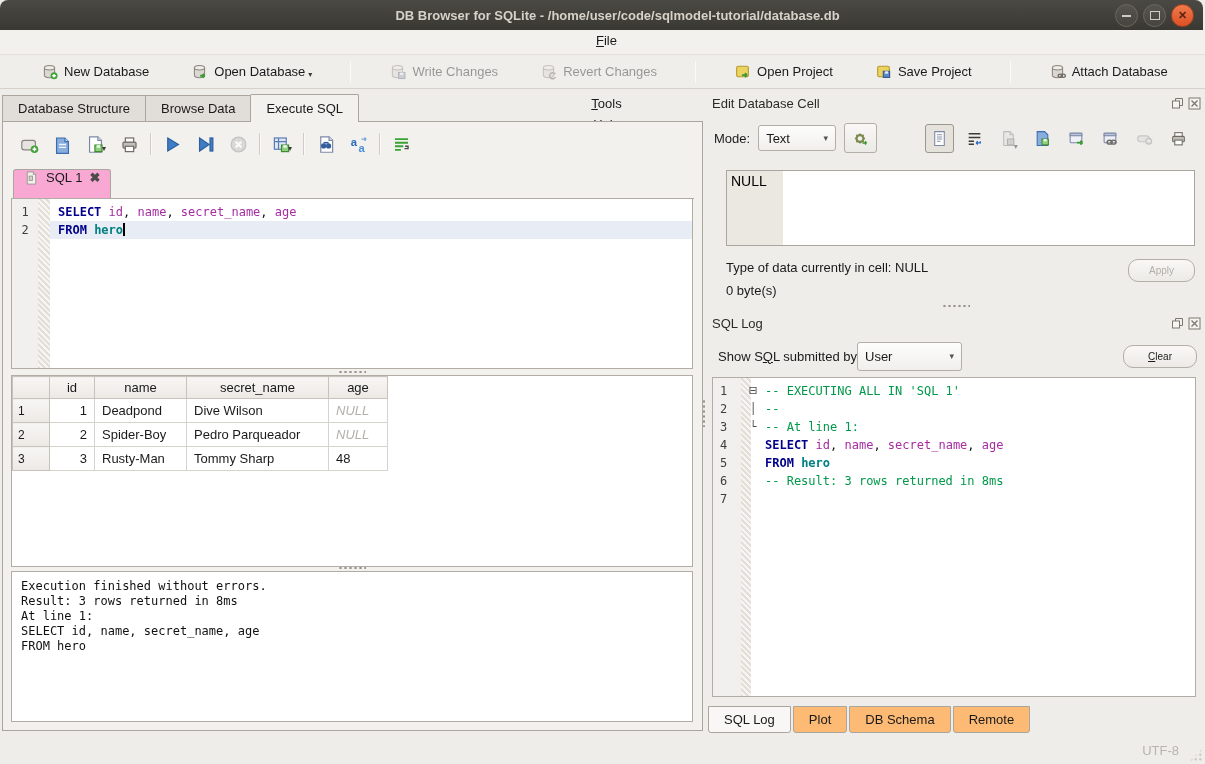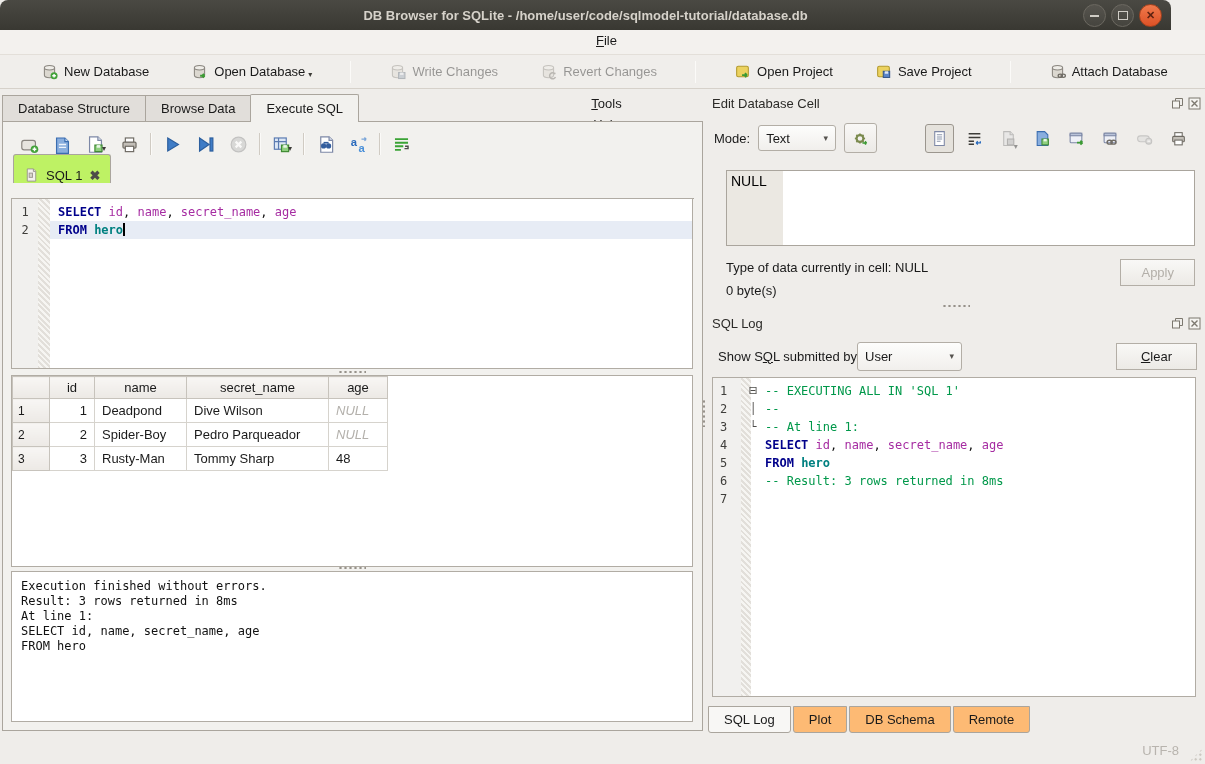--- a/index.html
+++ b/index.html
@@ -11,7 +11,7 @@
   
   .titlebar{position:absolute;left:0;top:0;width:1171px;height:30px;
     background:linear-gradient(#4a4943,#393832);border-radius:8px 8px 0 0;
-    display:flex;align-items:center;justify-content:center;}
+    display:flex;align-items:center;justify-content:center;padding-left:32px;}
   .title{color:#d6d2ca;font-weight:bold;font-size:13px;}
   .winbtns{position:absolute;right:9px;top:4px;display:flex;gap:5px;}
   .winbtn{width:21px;height:21px;border-radius:50%;background:linear-gradient(#56544e,#45443e);

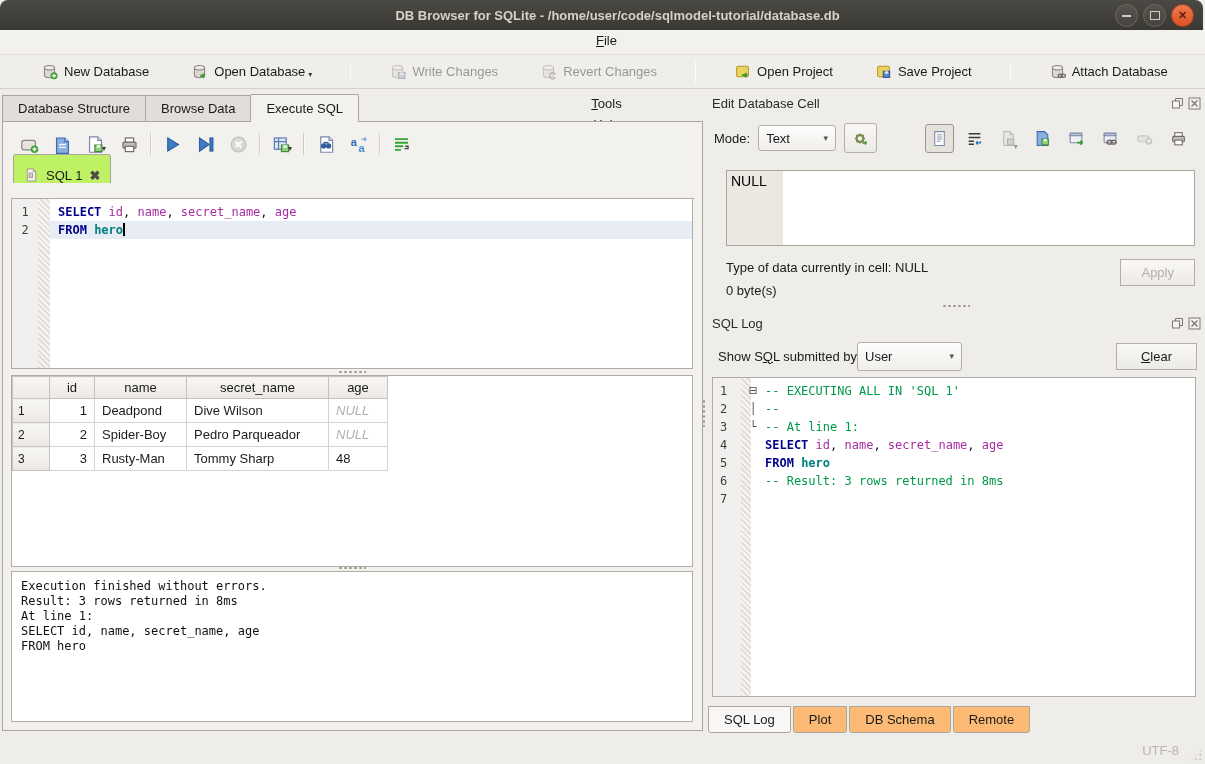--- a/index.html
+++ b/index.html
@@ -53,8 +53,8 @@
 
   
   .subtab-row{position:absolute;left:8px;right:8px;top:46px;height:30px;border-bottom:1px solid #aaa59d;}
-  .subtab{position:absolute;left:2px;bottom:15px;height:29px;background:#bef264;border:1px solid #aaa59d;
-    border-bottom:none;border-radius:3px 3px 0 0;display:flex;align-items:flex-end;gap:7px;padding:0 10px;box-sizing:border-box;}
+  .subtab{position:absolute;left:2px;bottom:0;height:29px;background:#f9a8d4;border:1px solid #aaa59d;
+    border-bottom:none;border-radius:3px 3px 0 0;display:flex;align-items:flex-start;gap:7px;padding:0 10px;box-sizing:border-box;}
   .subtab .close-x{color:#4d4c49;font-weight:bold;font-size:13px;}
 
   

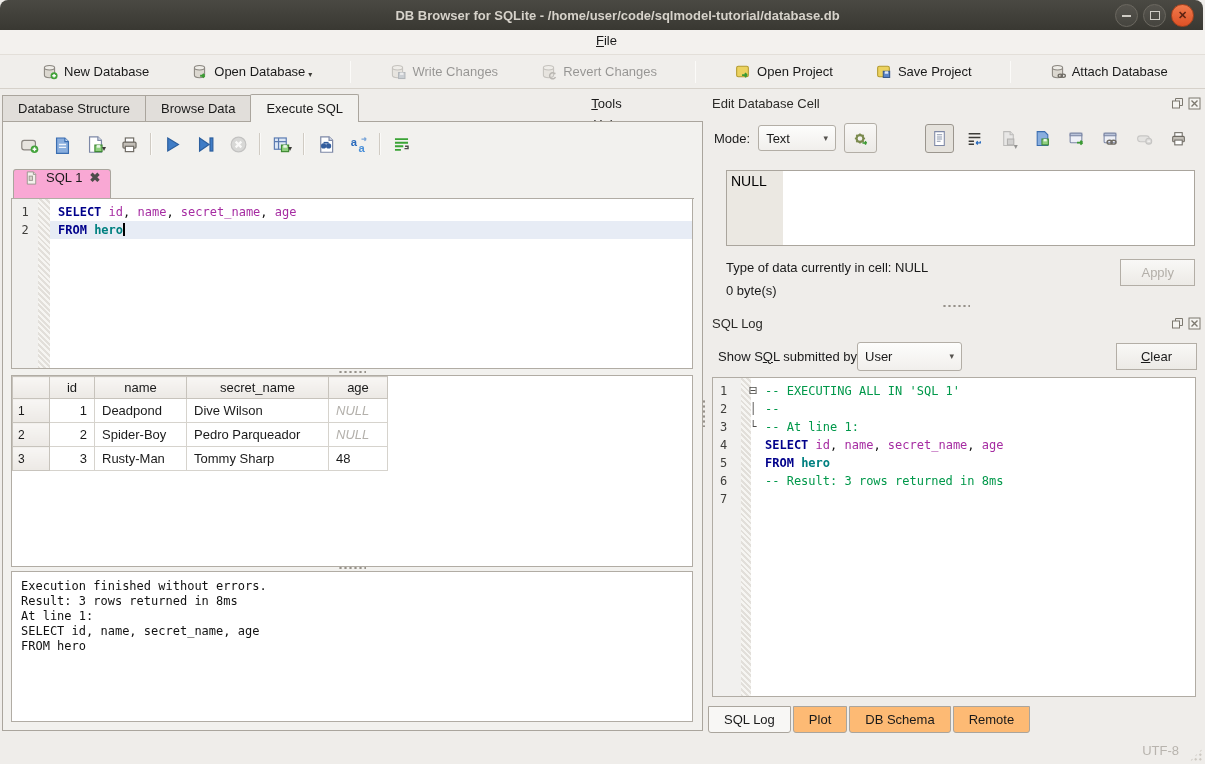--- a/index.html
+++ b/index.html
@@ -126,8 +126,8 @@
   .cell-content{flex:1;}
 
   .cell-info{position:absolute;left:20px;right:10px;top:164px;height:46px;line-height:23px;}
-  .btn{border:1px solid #b3aea6;border-radius:0;background:linear-gradient(#f9f8f6,#eceae6);
-    padding:5px 20px;font-size:13px;font-family:"Liberation Sans",sans-serif;color:#1a1a1a;}
+  .btn{border:1px solid #b3aea6;border-radius:10px;background:linear-gradient(#f9f8f6,#eceae6);
+    padding:5px 20px;font-size:10px;font-family:"Liberation Sans",sans-serif;color:#1a1a1a;}
   .btn.disabled{color:#b3afa9;}
   .apply{position:absolute;right:0;top:3px;}
   .s3{top:211px;left:6px;right:6px;}

